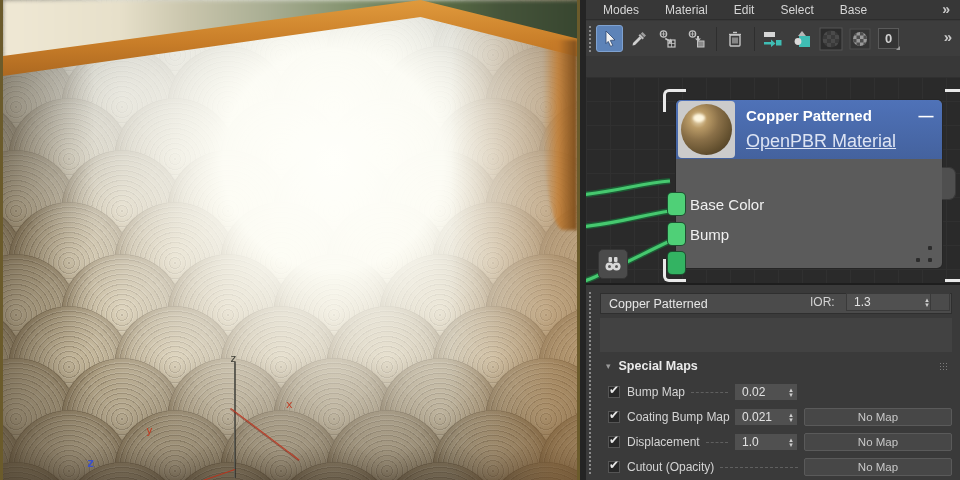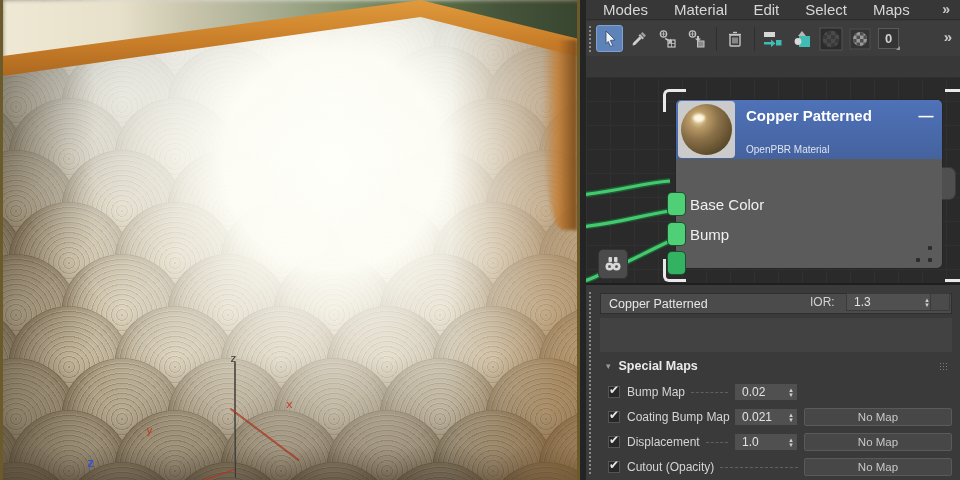--- a/index.html
+++ b/index.html
@@ -51,7 +51,7 @@
   
   #menubar{position:absolute;left:0;top:0;width:374px;height:20px;background:#373737;
     border-bottom:1px solid #2d2d2d;display:flex;align-items:center;padding-left:17px;box-sizing:border-box;}
-  .menu-item{color:#d6d6d6;font-size:15px;margin-right:26px;cursor:default;}
+  .menu-item{color:#d6d6d6;font-size:12px;margin-right:26px;cursor:default;}
   #menu-overflow{position:absolute;right:10px;top:1px;color:#c9c9c9;font-size:14px;font-weight:bold;}
 
   

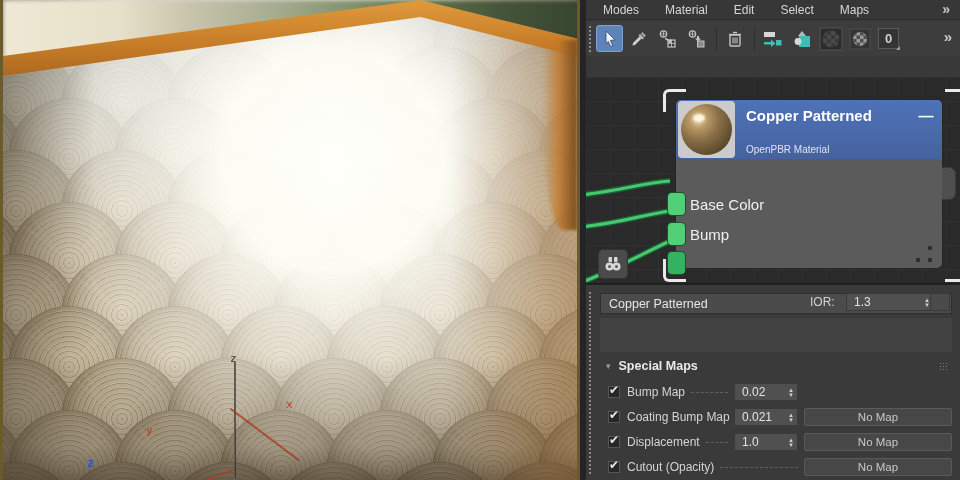--- a/index.html
+++ b/index.html
@@ -242,7 +242,7 @@
       <span class="menu-item">Material</span>
       <span class="menu-item">Edit</span>
       <span class="menu-item">Select</span>
-      <span class="menu-item">Maps</span>
+      <span class="menu-item">Base</span>
       <span id="menu-overflow">»</span>
     </div>
 

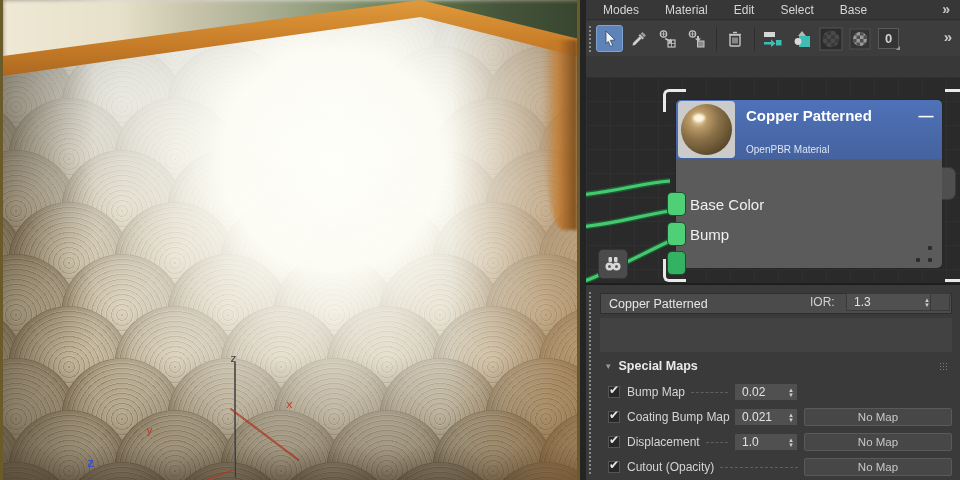--- a/index.html
+++ b/index.html
@@ -91,7 +91,7 @@
   #node-thumb .ball i{position:absolute;left:12px;top:10px;width:12px;height:8px;border-radius:50%;
     background:rgba(255,248,225,.95);filter:blur(1px);}
   #node-title{position:absolute;left:70px;top:7px;font-size:15px;font-weight:bold;color:#ffffff;}
-  #node-subtitle{position:absolute;left:70px;top:44px;font-size:10px;color:#dde4f3;}
+  #node-subtitle{position:absolute;left:70px;top:31px;font-size:18px;color:#dde4f3;text-decoration:underline;}
   #node-collapse{position:absolute;right:8px;top:9px;width:16px;height:16px;color:#fff;
     font-weight:bold;font-size:15px;line-height:13px;text-align:center;}
   .slot-label{position:absolute;left:14px;font-size:15px;color:#f0f0f0;}

